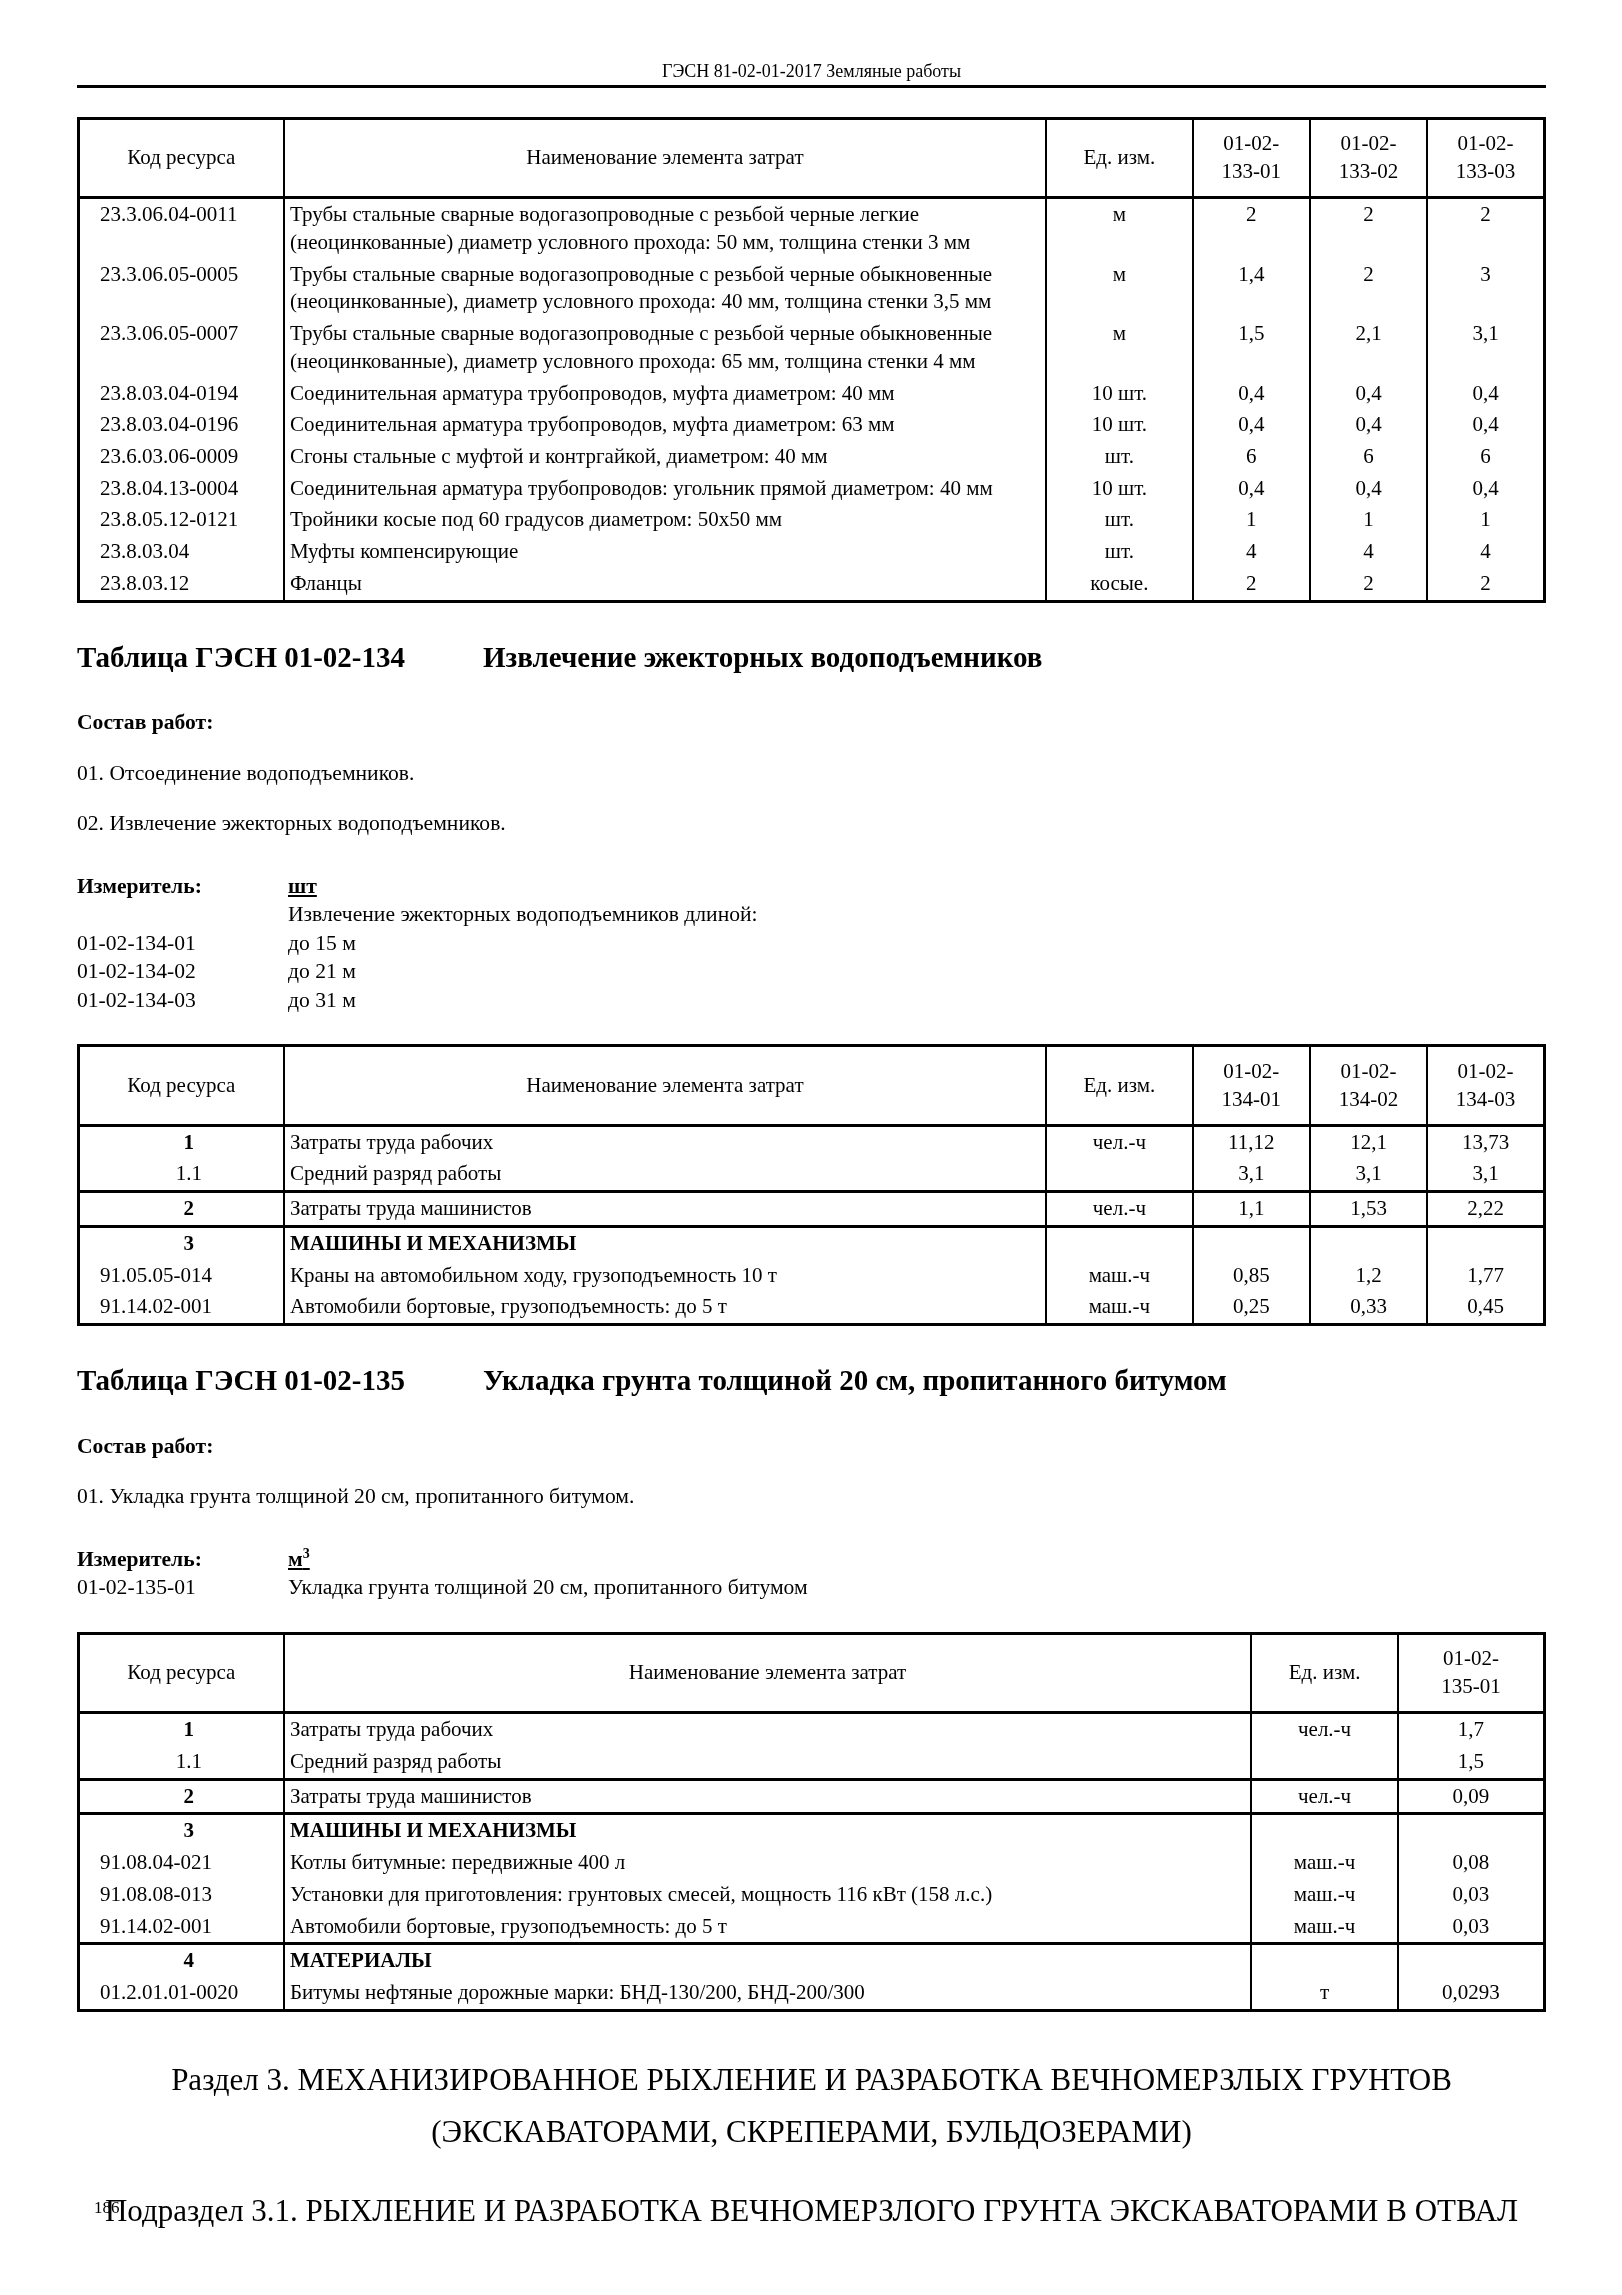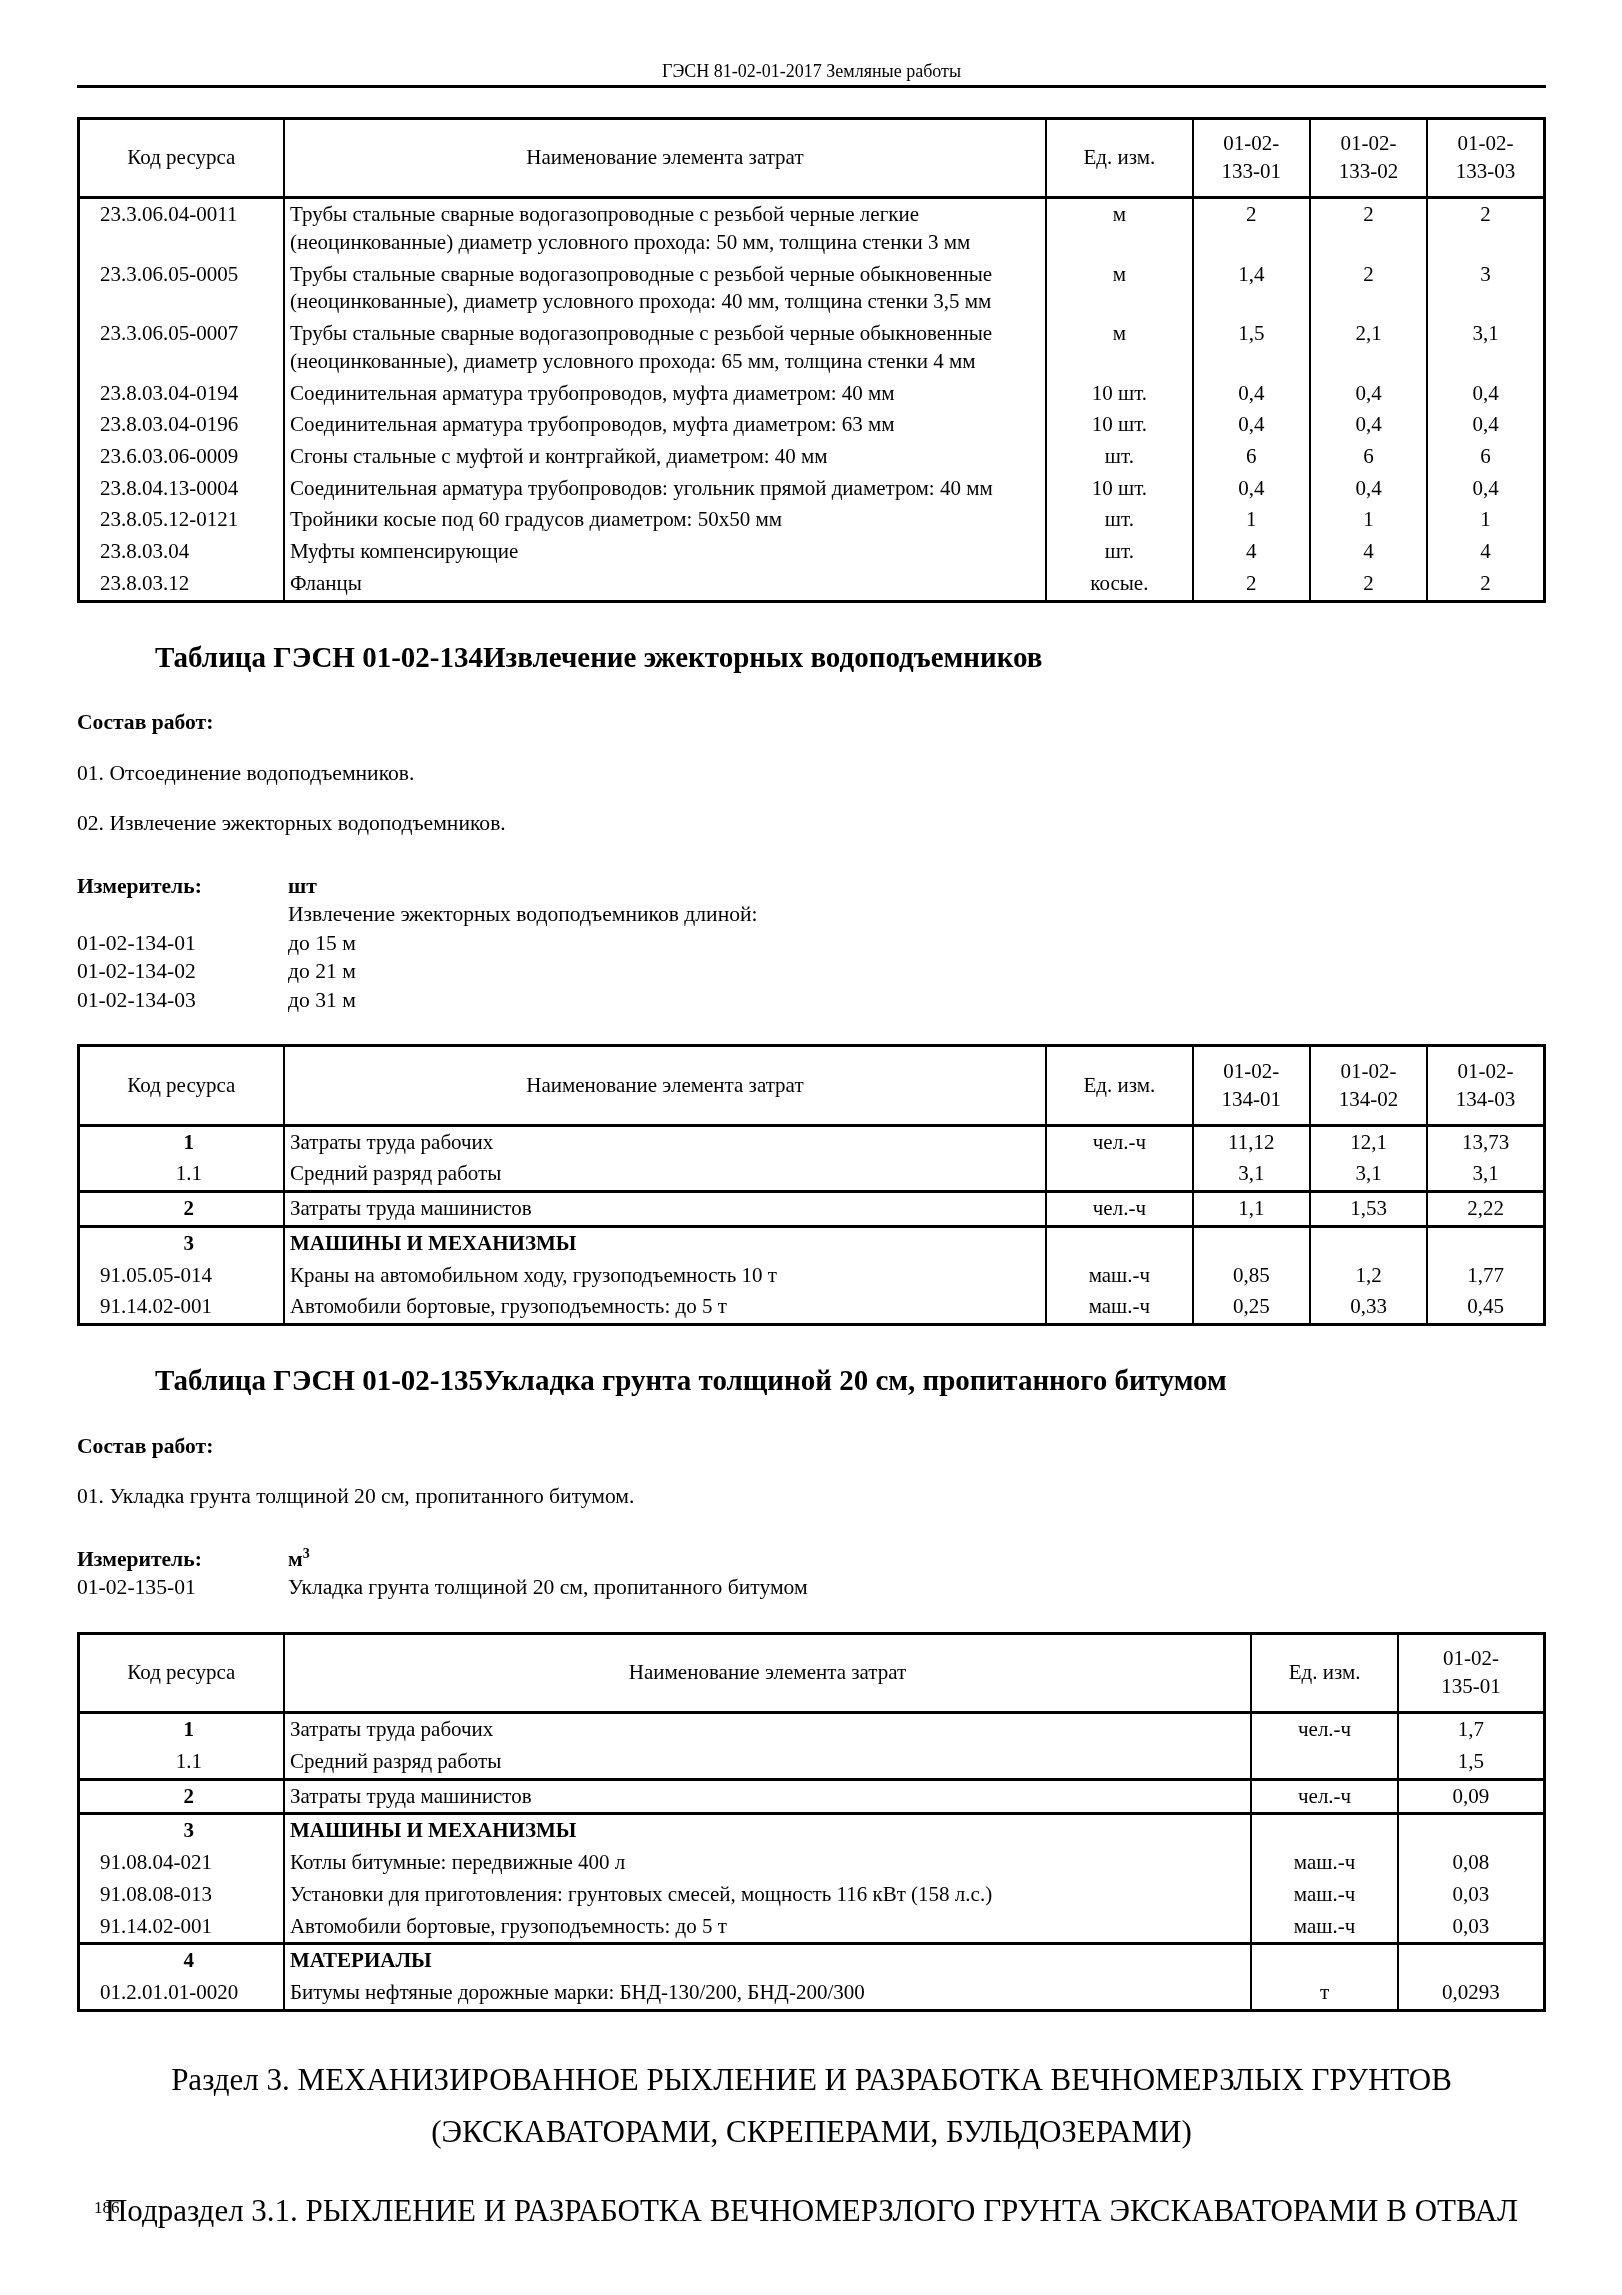--- a/index.html
+++ b/index.html
@@ -27,7 +27,7 @@
   .tbl1{margin-top:29px;}
   
   .tbl-heading{display:flex;margin-top:37px;font-size:29px;font-weight:bold;line-height:1.2;}
-  .tbl-heading .lab{flex:0 0 406px;text-align:right;}
+  .tbl-heading .lab{flex:0 0 406px;}
   .block-label{font-weight:bold;margin-top:34px;}
   .plain-line{margin-top:22px;}
   .meter{display:flex;margin-top:34px;}

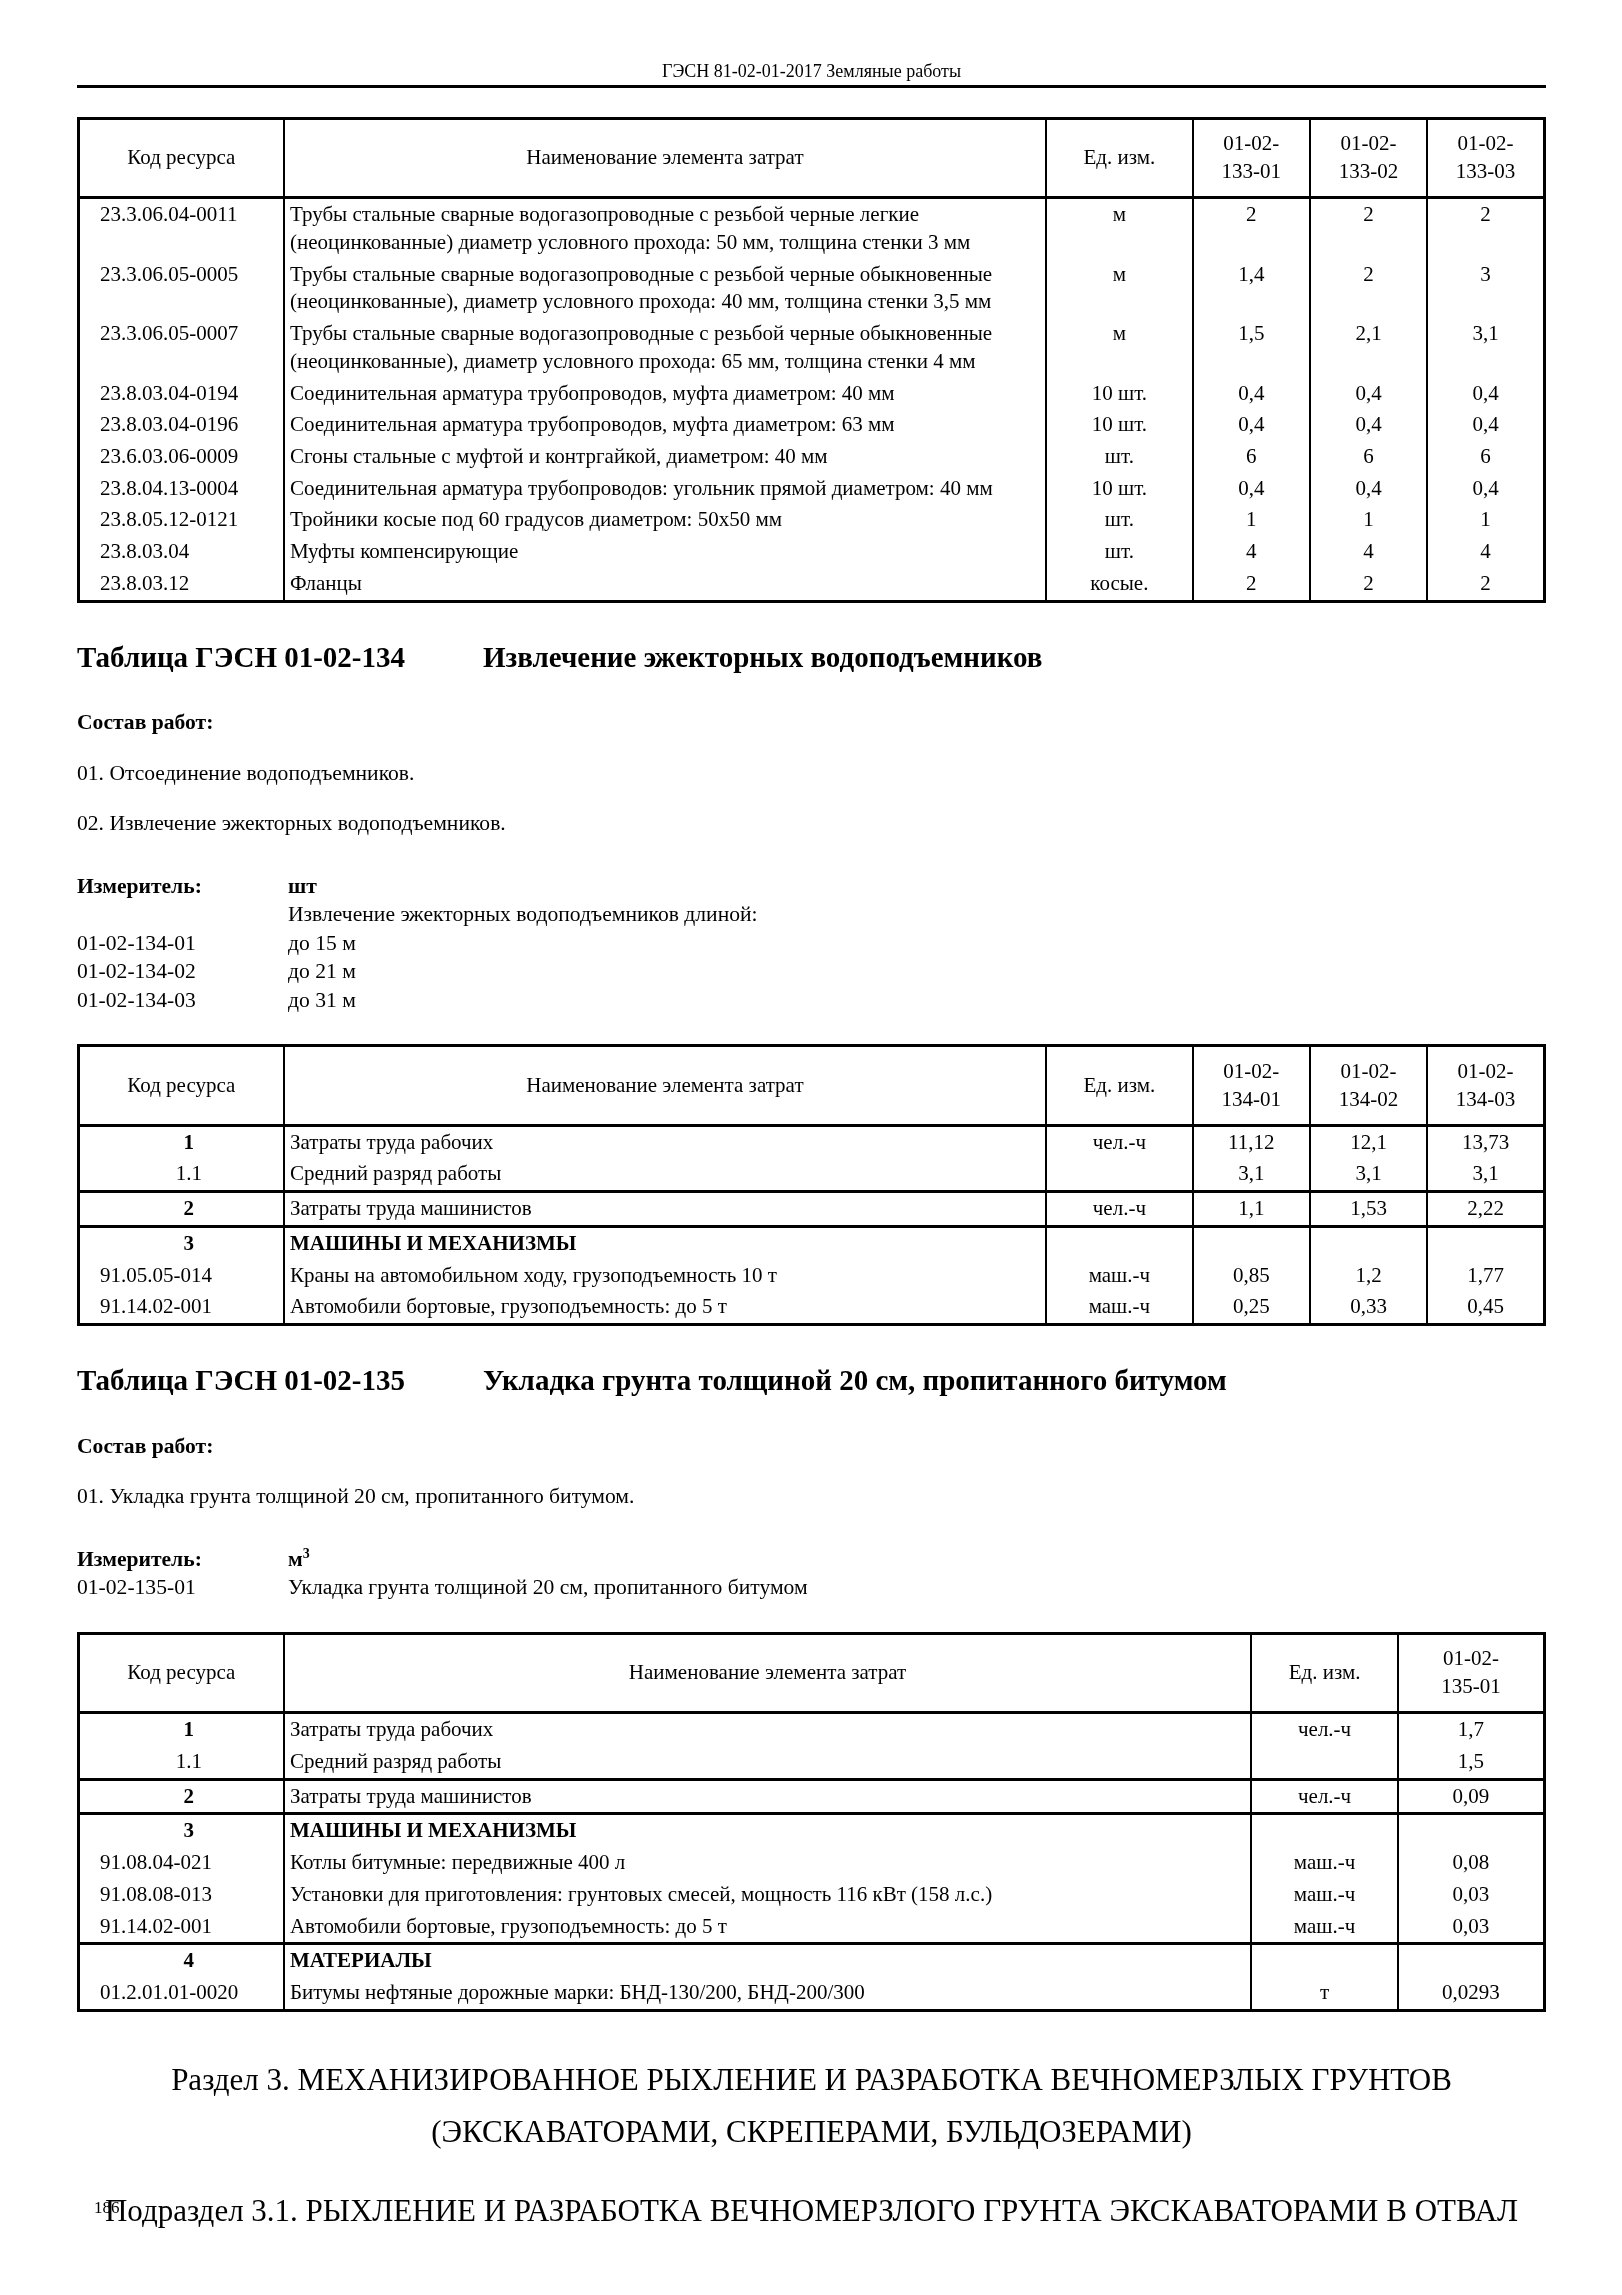--- a/index.html
+++ b/index.html
@@ -32,7 +32,7 @@
   .plain-line{margin-top:22px;}
   .meter{display:flex;margin-top:34px;}
   .meter .lab{flex:0 0 211px;font-weight:bold;}
-  .meter .val{font-weight:bold;}
+  .meter .val{font-weight:bold;text-decoration:underline;}
   .variant{display:flex;margin-top:0;}
   .variant .lab{flex:0 0 211px;}
   .tbl-mid{margin-top:30px;}

